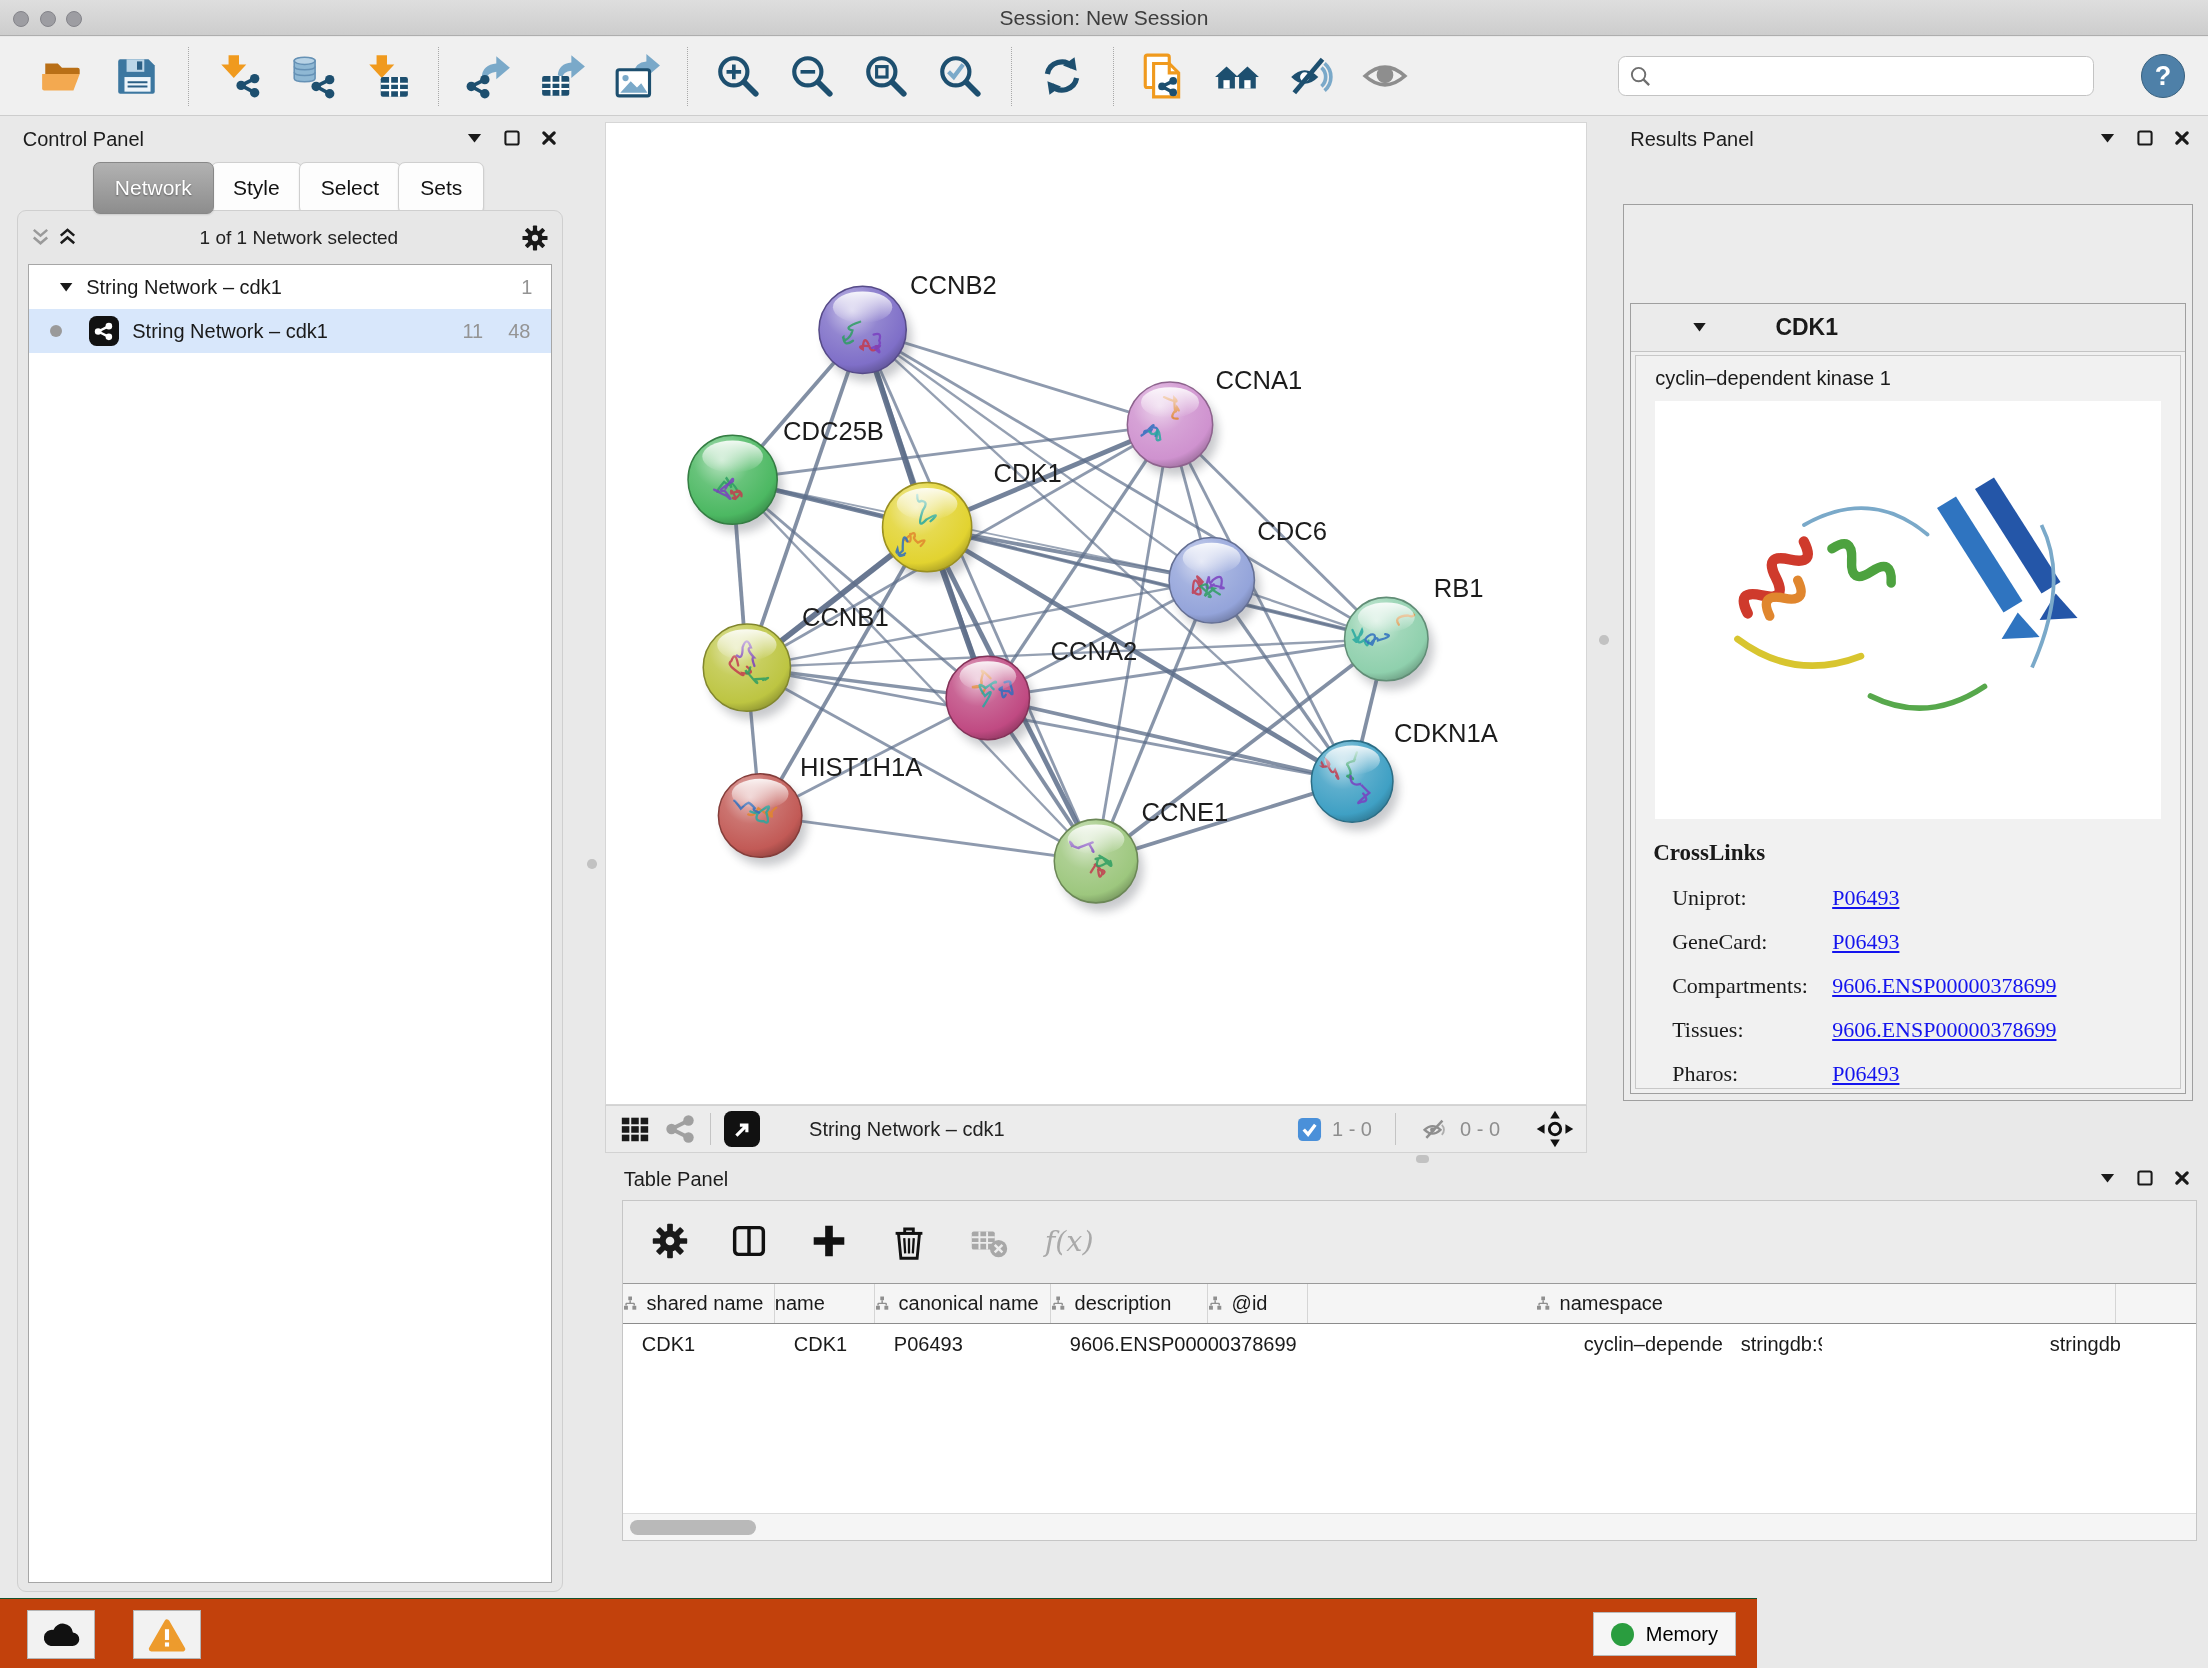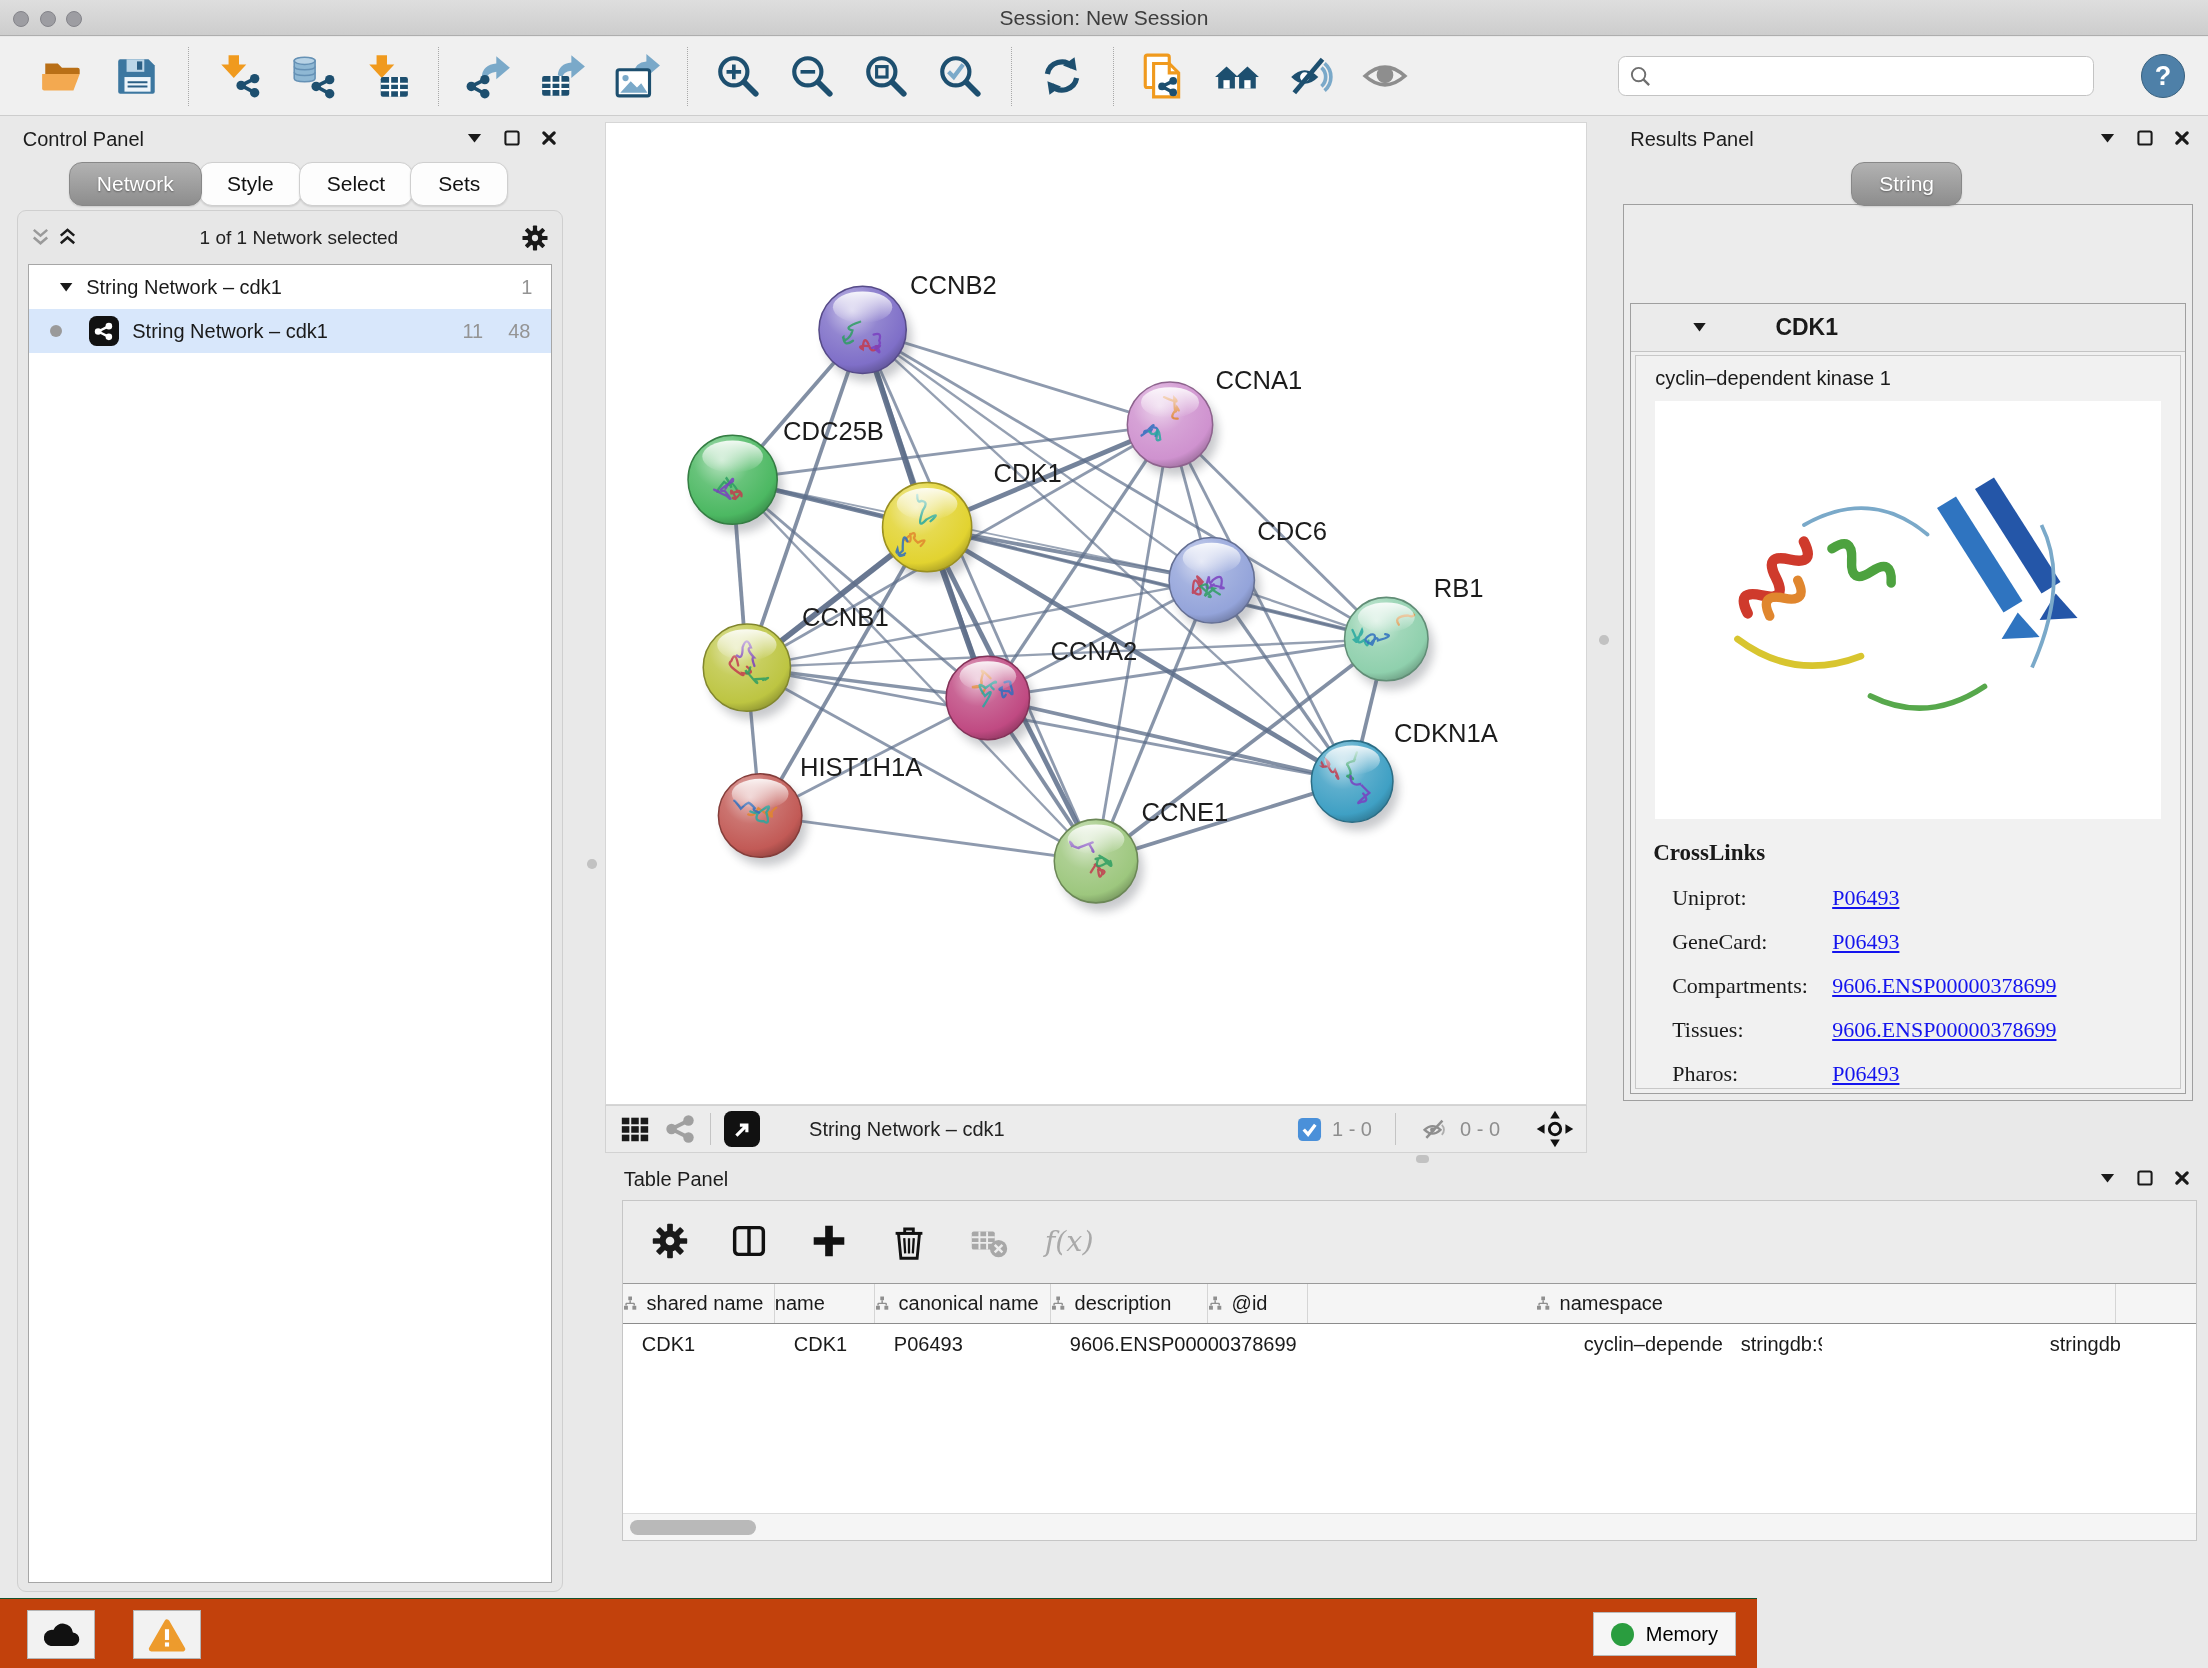--- a/index.html
+++ b/index.html
@@ -34,8 +34,8 @@
   .win-ctl svg{display:block;}
 
   .tabrow{display:flex;justify-content:center;}
-  .tab{height:44px;padding:0 27px;display:flex;align-items:center;background:#fdfdfd;
-    border:1px solid #cfcfcf;border-radius:13px;font-size:21px;color:#111;margin-left:-2.9px;
+  .tab{height:52px;padding:0 21px;display:flex;align-items:center;background:#fdfdfd;
+    border:1px solid #cfcfcf;border-radius:7px;font-size:21px;color:#111;margin-left:-2.9px;
     box-shadow:0 1px 1.9px rgba(0,0,0,.12);cursor:pointer;}
   .tab.active{background:linear-gradient(#b2b2b2,#8d8d8d);color:#fff;border-color:#888;
     text-shadow:0 1px 1.9px rgba(0,0,0,.4);z-index:2;}

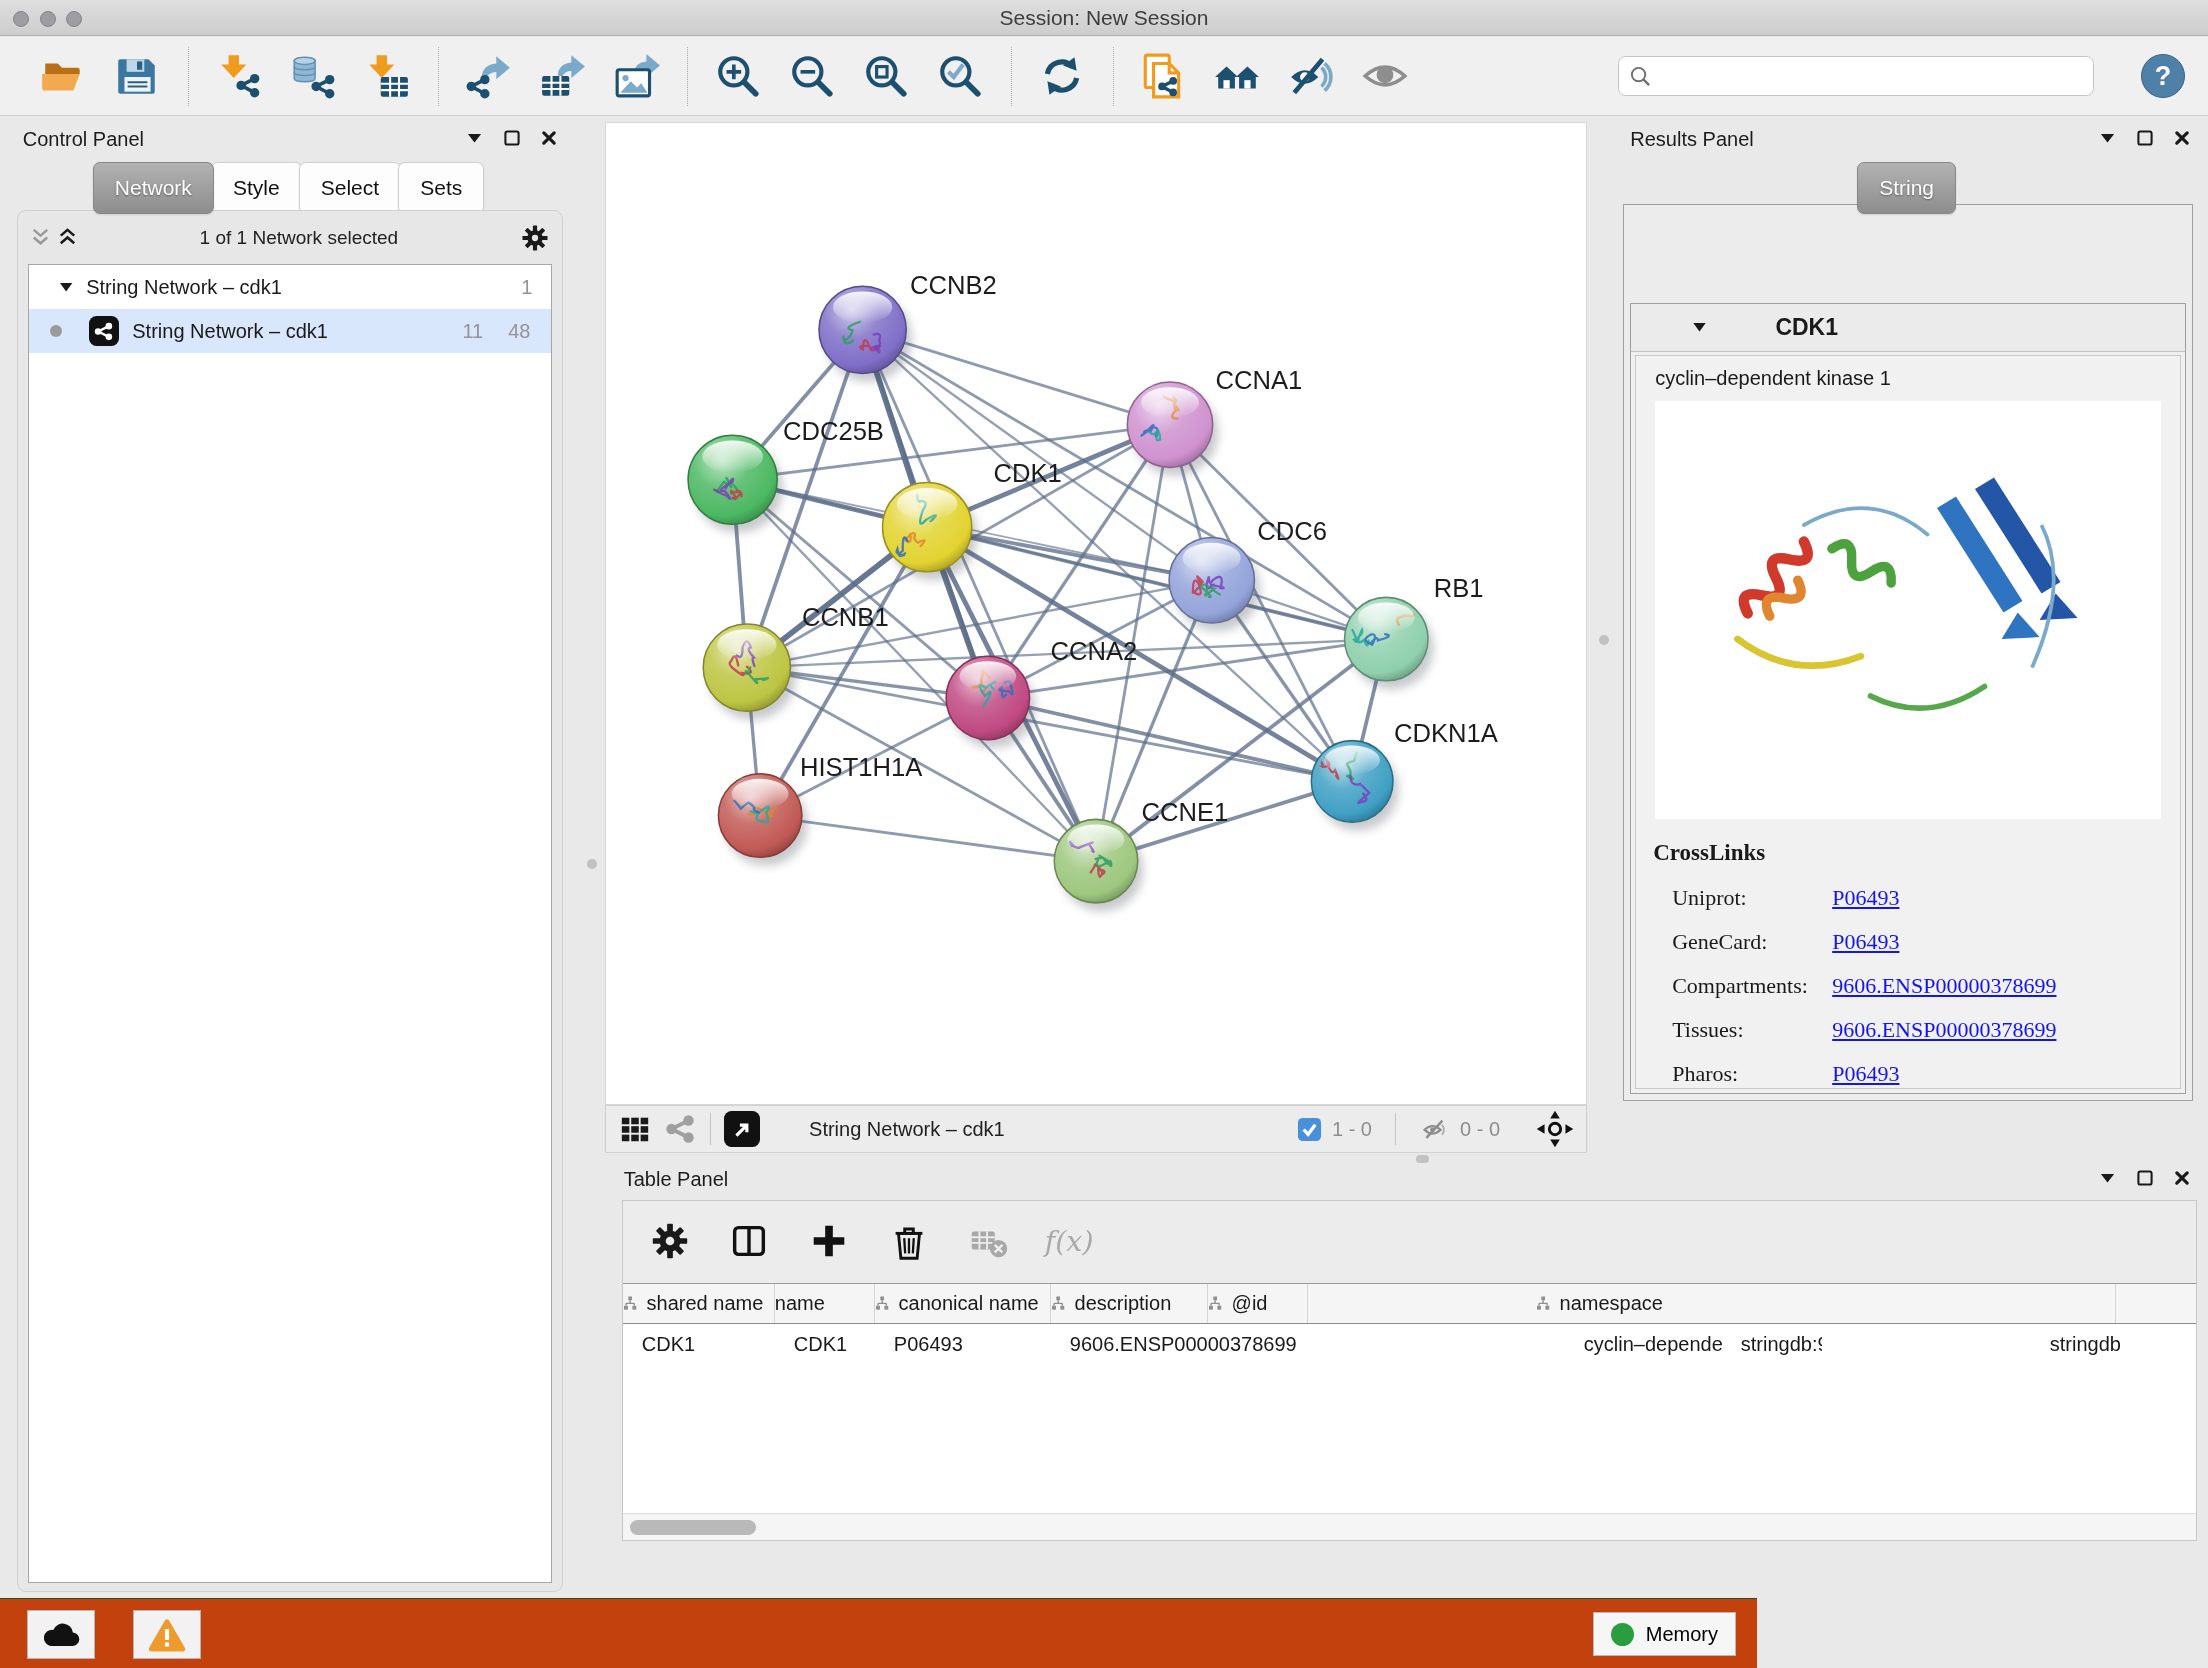--- a/index.html
+++ b/index.html
@@ -685,9 +685,6 @@
       <svg width="16" height="16" viewBox="0 0 17 17">
           <path d="M3 3 L14 14 M14 3 L3 14" stroke="#1a1a1a" stroke-width="3.4" stroke-linecap="round"></path>
         </svg>
-    </div>
-    <div class="tabrow res-tab">
-      <div class="tab active">String</div>
     </div>
     <div class="res-body">
       <div class="res-entry">

